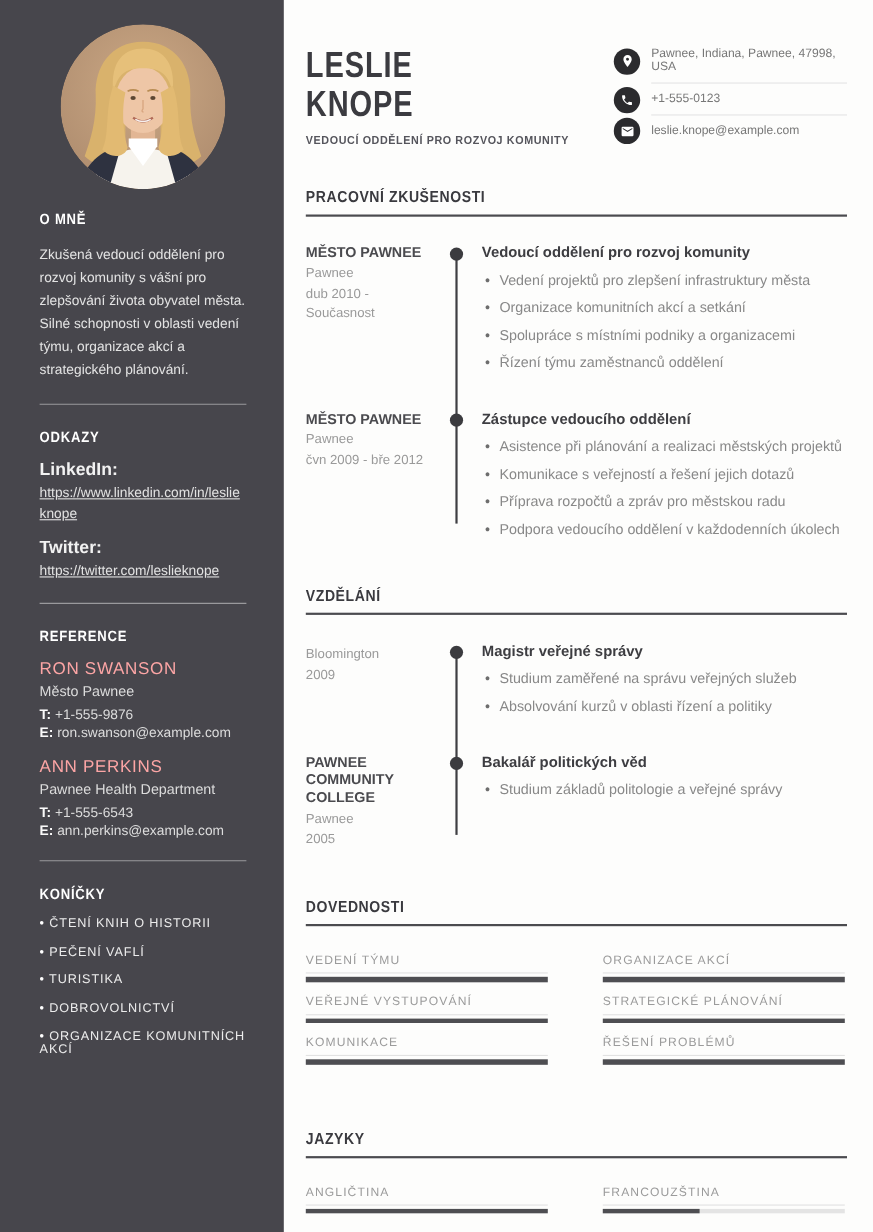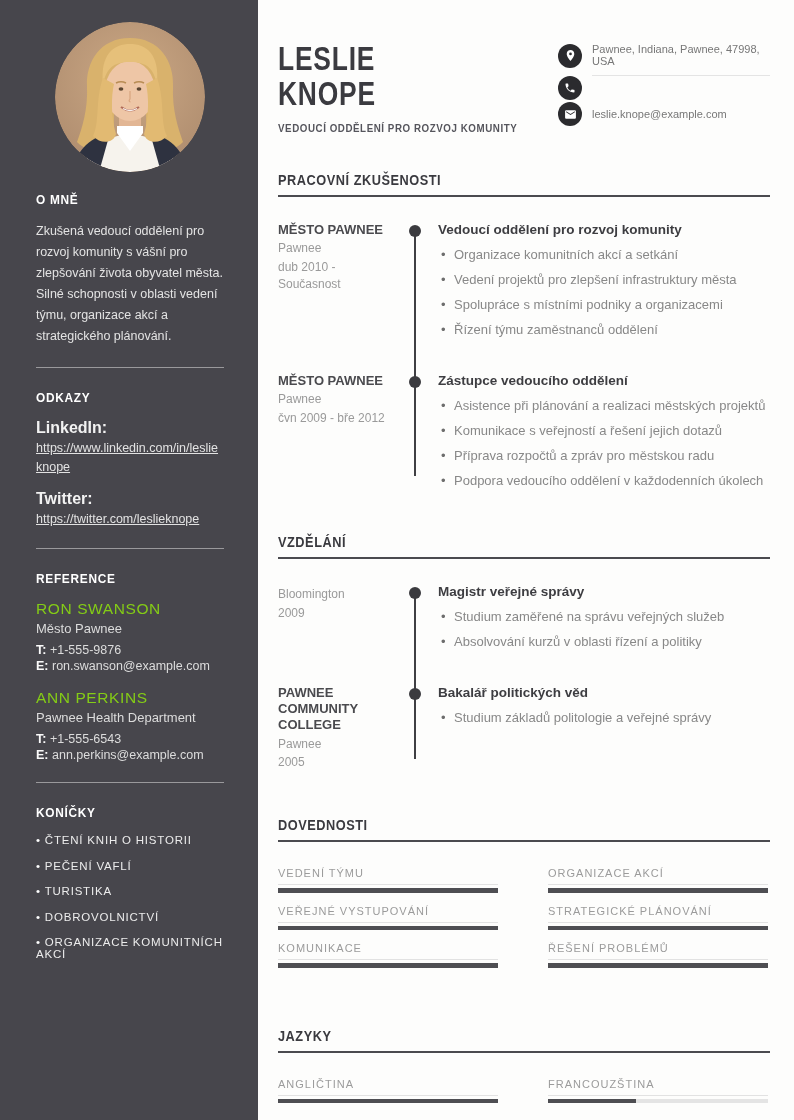--- a/index.html
+++ b/index.html
@@ -165,6 +165,7 @@
               <path fill="#fff" d="M6.6 10.8c1.4 2.8 3.8 5.1 6.6 6.6l2.2-2.2c.3-.3.7-.4 1-.2 1.1.4 2.3.6 3.6.6.6 0 1 .4 1 1V20c0 .6-.4 1-1 1C10.6 21 3 13.4 3 4c0-.6.4-1 1-1h3.5c.6 0 1 .4 1 1 0 1.2.2 2.4.6 3.6.1.3 0 .7-.2 1l-2.3 2.2z"></path>
             </svg>
         </span>
+        <span class="c-text">+1-555-0123</span>
       </div>
       <div class="c-row">
         <span class="c-icon">

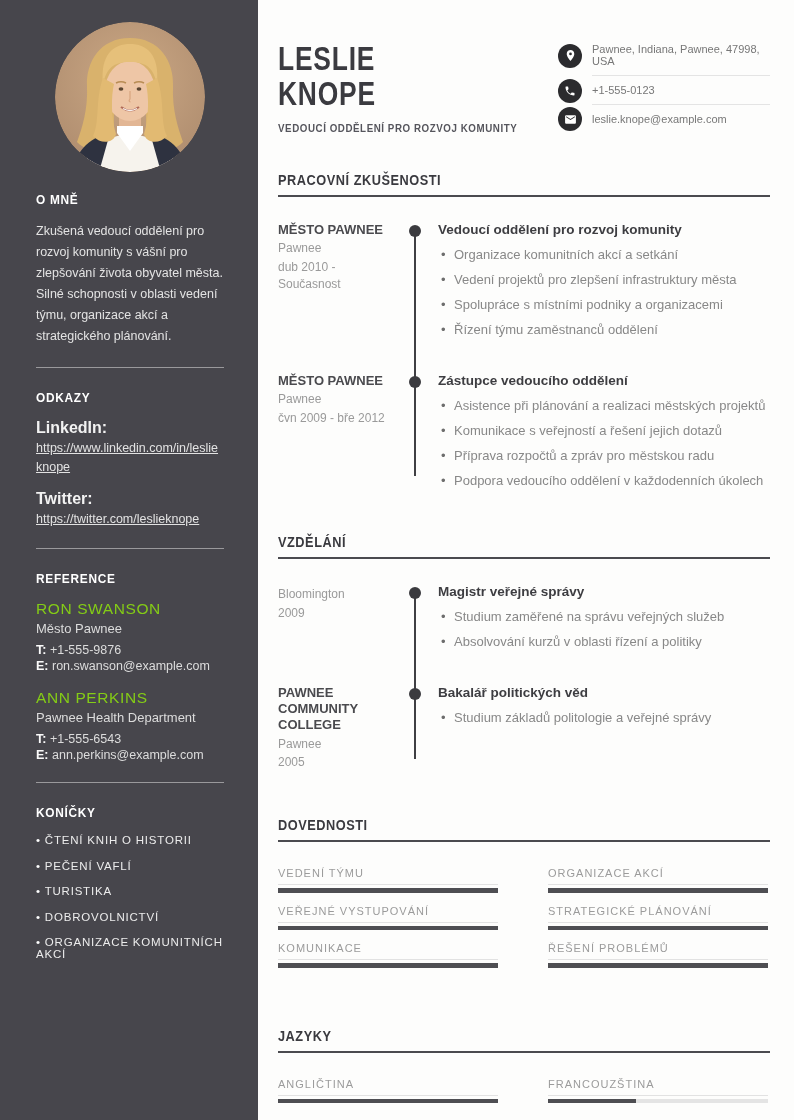--- a/index.html
+++ b/index.html
@@ -192,8 +192,8 @@
         </div>
         <div class="e-right">
           <div class="e-title">Vedoucí oddělení pro rozvoj komunity</div>
+          <div class="e-bullet">Vedení projektů pro zlepšení infrastruktury města</div>
           <div class="e-bullet">Organizace komunitních akcí a setkání</div>
-          <div class="e-bullet">Vedení projektů pro zlepšení infrastruktury města</div>
           <div class="e-bullet">Spolupráce s místními podniky a organizacemi</div>
           <div class="e-bullet">Řízení týmu zaměstnanců oddělení</div>
         </div>

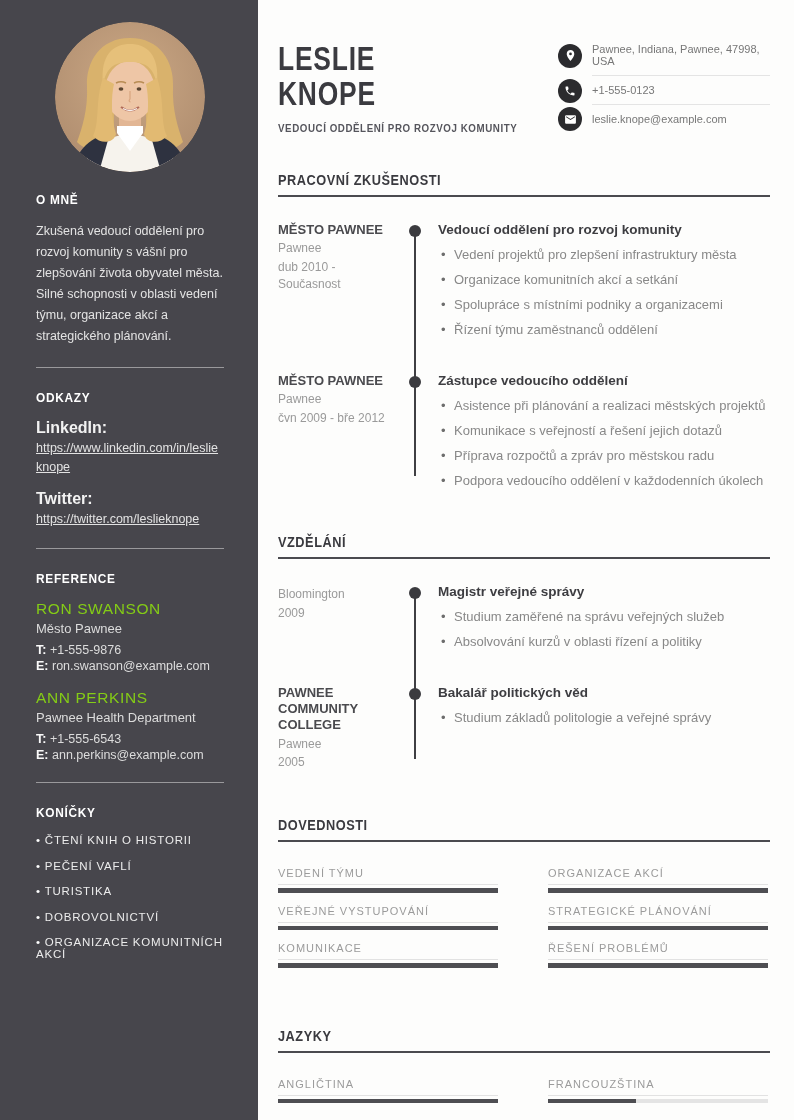--- a/index.html
+++ b/index.html
@@ -16,7 +16,7 @@
   .link-label { font-size:16px; font-weight:bold; color:#f2f2f2; margin-bottom:2px; }
   .link-url { font-size:12.5px; color:#e2e2e2; text-decoration:underline; word-break:break-all; line-height:1.5; display:block; }
   .link-item + .link-item { margin-top:13px; }
-  .ref-name { font-size:15.5px; color:#84cc16; letter-spacing:.6px; font-weight:normal; }
+  .ref-name { font-size:15.5px; color:#fca5a5; letter-spacing:.6px; font-weight:normal; }
   .ref-company { font-size:13px; color:#dcdcdc; margin-top:3px; }
   .ref-line { font-size:12.5px; color:#dcdcdc; margin-top:7px; }
   .ref-line + .ref-line { margin-top:2px; }

